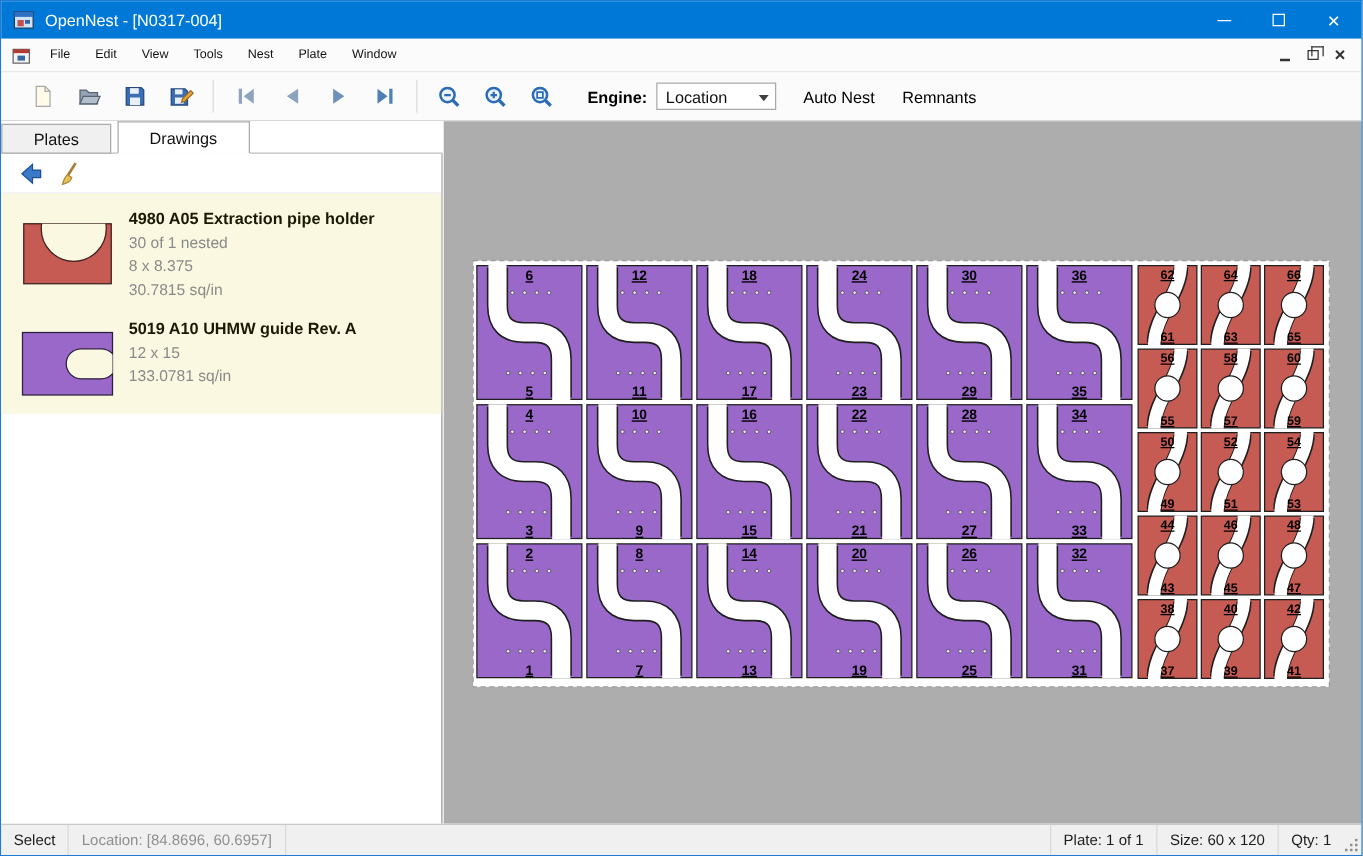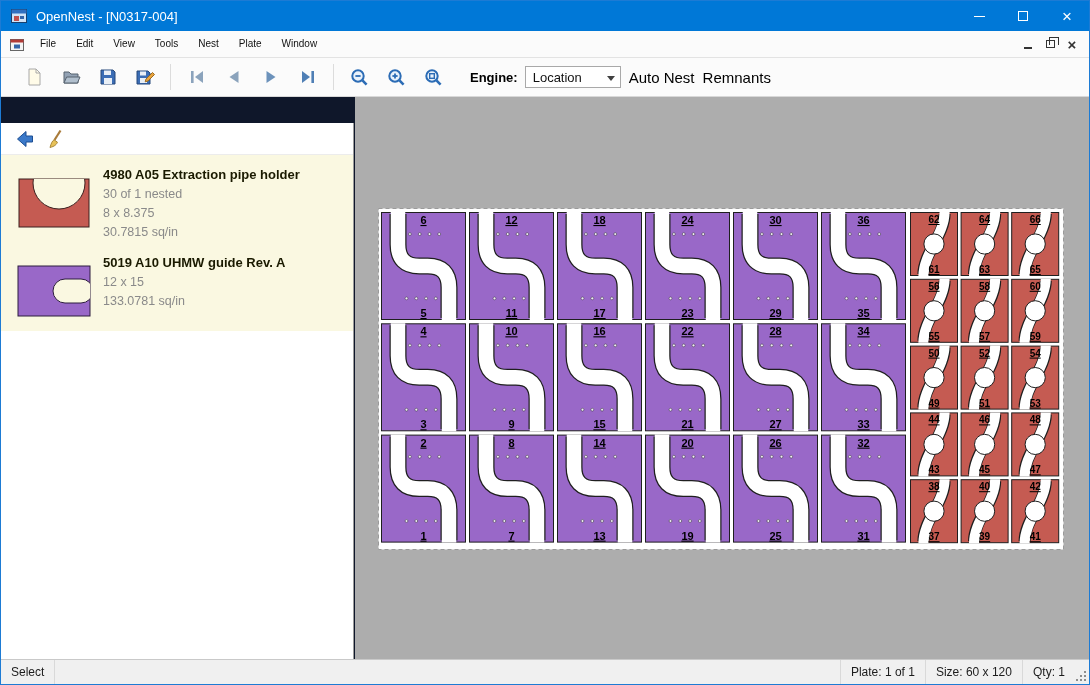--- a/index.html
+++ b/index.html
@@ -4,7 +4,7 @@
 <style>
 *{margin:0;padding:0;box-sizing:border-box}
 html,body{width:1090px;height:685px;overflow:hidden;font-family:"Liberation Sans",sans-serif;background:#888}
-#win{position:absolute;inset:0;width:1090px;height:685px;background:#0f172a;border:1px solid #1d7bd4}
+#win{position:absolute;inset:0;width:1090px;height:685px;background:#ffffff;border:1px solid #1d7bd4}
 
 .titlebar{position:absolute;left:0;top:0;right:0;height:30px;background:#0078d7;display:flex;align-items:center}
 .app-icon{margin-left:9px}

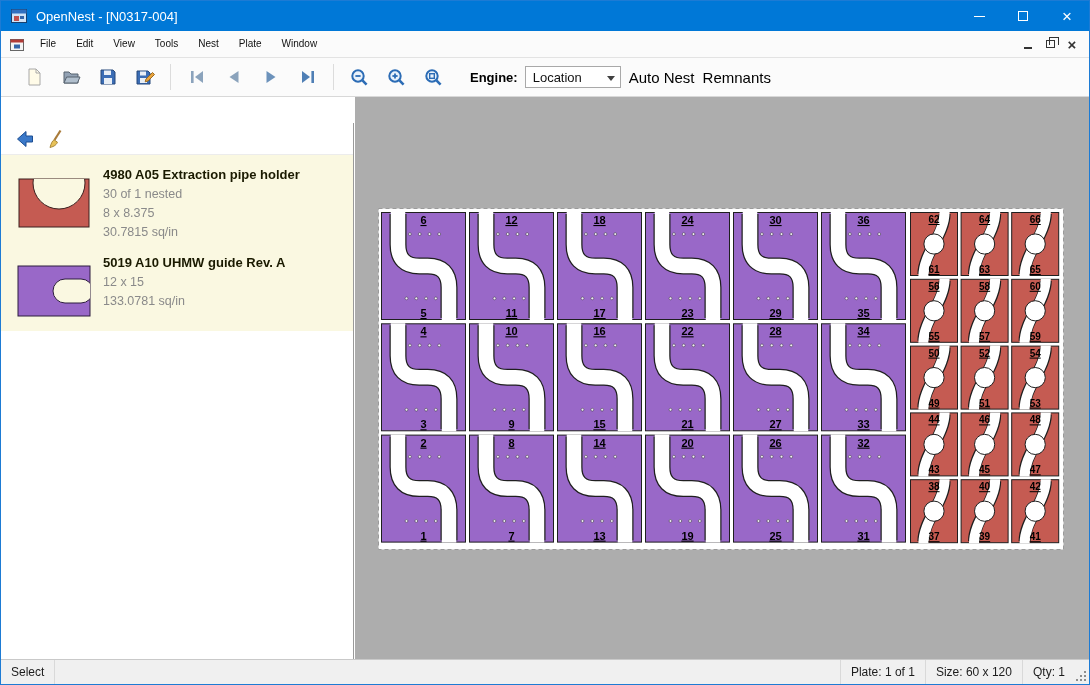--- a/index.html
+++ b/index.html
@@ -32,7 +32,7 @@
 .engine-label{font-weight:700;font-size:13px;margin:0 7px 0 18px;color:#000}
 .engine-select{width:96px;height:22px;background:#fff;border:1px solid #a9a9a9;display:flex;align-items:center;padding-left:7px;font-size:13px;position:relative;color:#111}
 .dd-arrow{position:absolute;right:5px;top:9px;width:0;height:0;border-left:4px solid transparent;border-right:4px solid transparent;border-top:5px solid #404040}
-.tb-text{font-size:15px;margin-left:8px;color:#000}
+.tb-text{font-size:13px;margin-left:22px;color:#000}
 
 .tabstrip{position:absolute;top:96px;left:0;width:353px;height:26px;background:#fff;border-bottom:1px solid #bdbdbd;z-index:3}
 .tab{display:inline-block;padding:0 25px;font-size:13px;color:#111;border:1px solid #ababab;background:#f0f0f0;height:24px;line-height:23px;margin-top:2px;vertical-align:bottom}

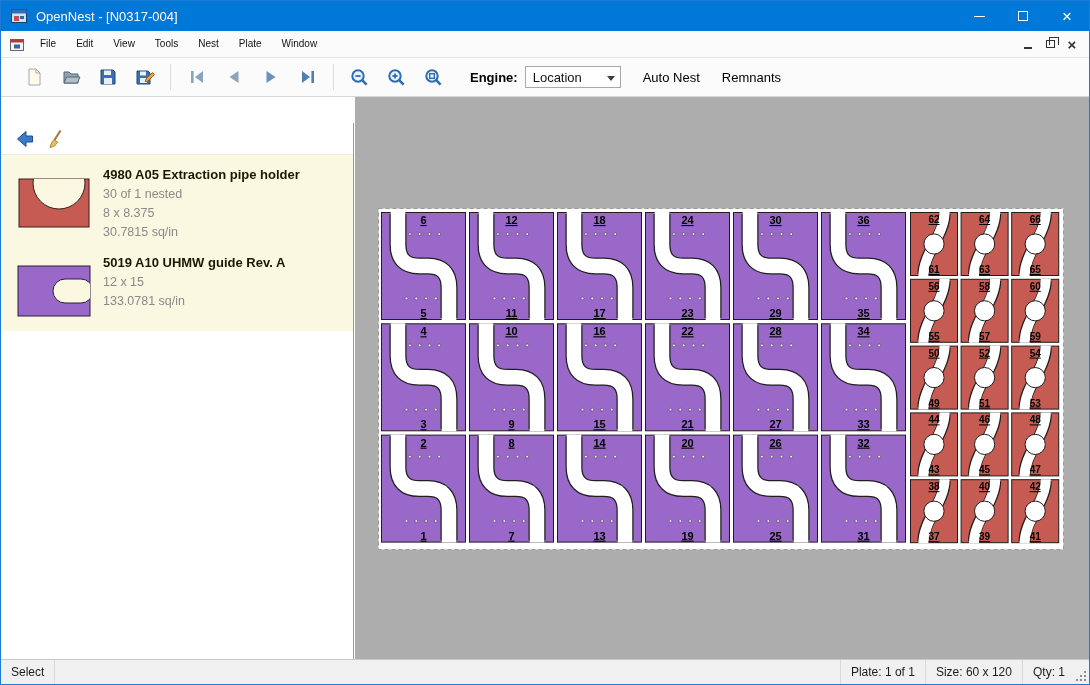--- a/index.html
+++ b/index.html
@@ -193,6 +193,10 @@
     <span class="tb-text">Remnants</span>
   </div>
 
+  <div class="tabstrip">
+    <div class="tab">Plates</div>
+    <div class="tab active">Drawings</div>
+  </div>
 
   <div class="sidepanel">
     <div class="panel-toolbar">

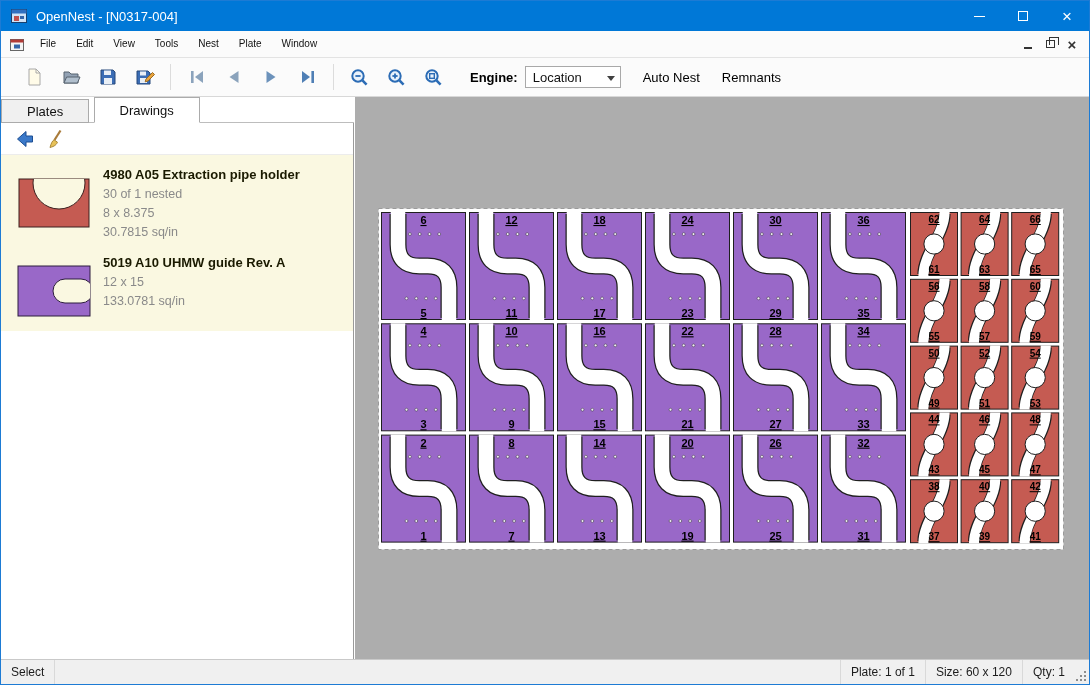--- a/index.html
+++ b/index.html
@@ -647,6 +647,7 @@
 
   <div class="statusbar">
     <div class="sb-cell">Select</div>
+    <div class="sb-cell sb-loc">Location: [84.8696, 60.6957]</div>
     <div class="sb-right">
       <div class="sb-cell">Plate: 1 of 1</div>
       <div class="sb-cell">Size: 60 x 120</div>

